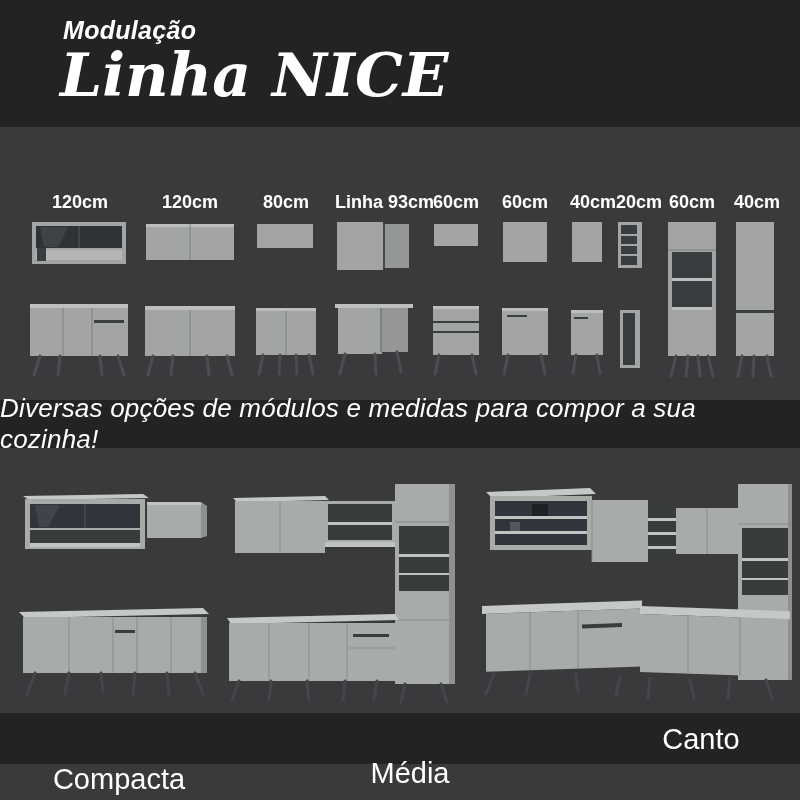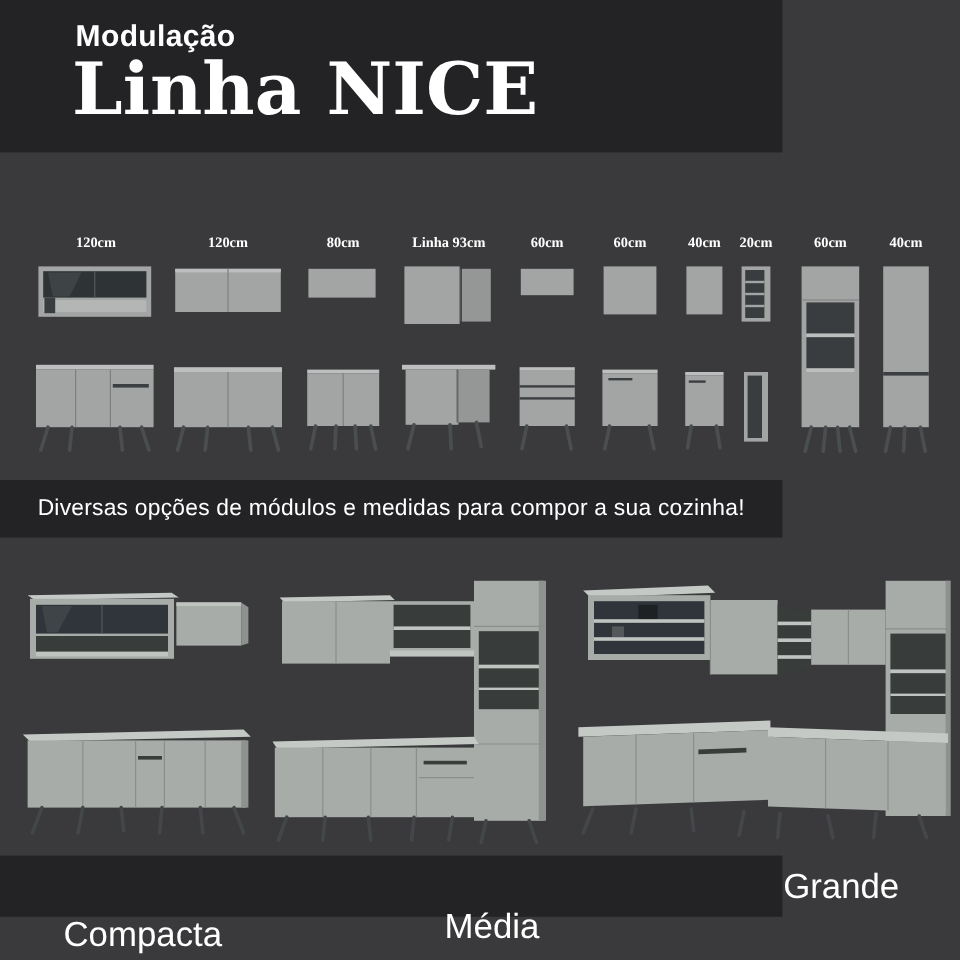--- a/index.html
+++ b/index.html
@@ -5,7 +5,7 @@
   html,body{margin:0;padding:0;background:#1a1a1c;}
   .canvas{position:relative;width:800px;height:800px;background:#3a3a3c;overflow:hidden;
           font-family:"Liberation Sans",sans-serif;color:#fff;}
-  .band{position:absolute;left:0;width:652px;background:#232326;}
+  .band{position:absolute;left:0;width:800px;background:#232326;font-style:italic;}
   .header-band{top:0;height:127px;}
   .banner-band{top:400px;height:48px;display:flex;align-items:center;justify-content:center;}
   .labels-band{top:713px;height:51px;}

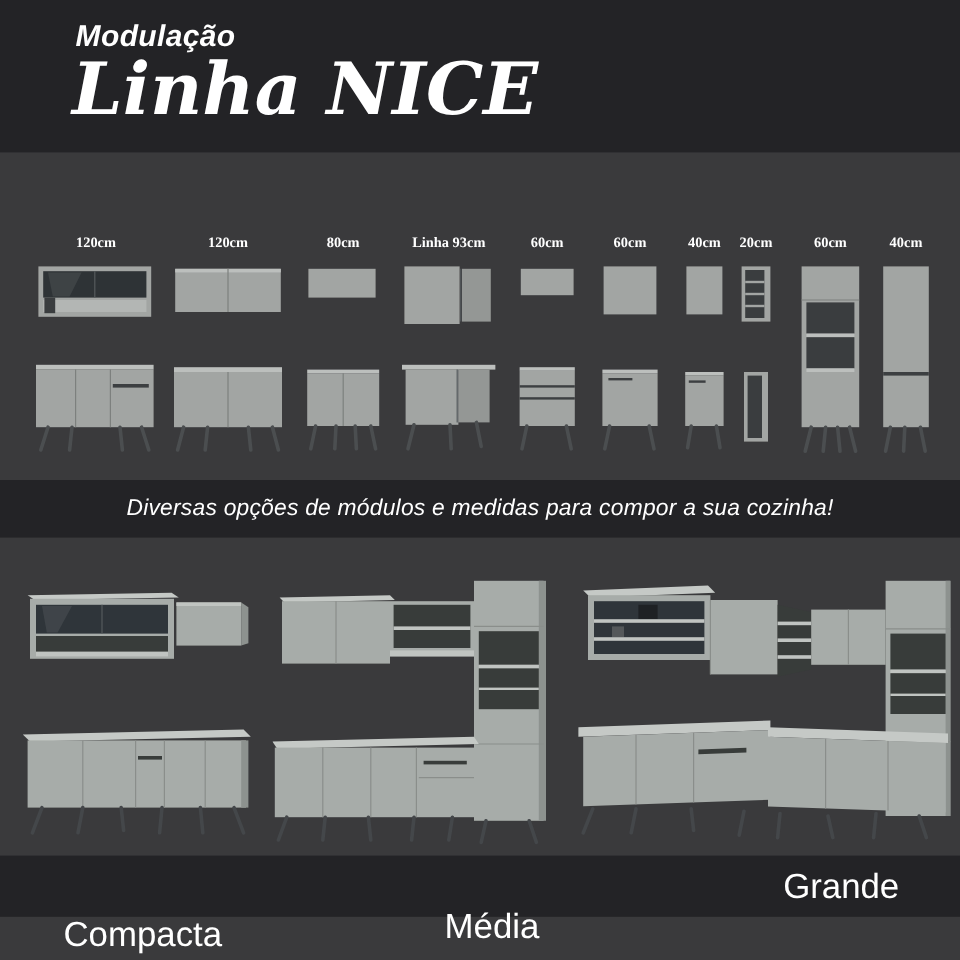--- a/index.html
+++ b/index.html
@@ -14,7 +14,7 @@
          font-family:"DejaVu Serif","Liberation Serif",serif;letter-spacing:0px;}
   .banner-text{font-size:19px;font-weight:400;letter-spacing:.2px;}
   .module{position:absolute;top:192px;text-align:center;}
-  .module-label{font-size:12px;font-weight:bold;height:20px;line-height:20px;white-space:nowrap;font-family:Liberation Serif, serif;}
+  .module-label{font-size:18px;font-weight:bold;height:20px;line-height:20px;white-space:nowrap;}
   .module svg{display:block;margin:6px auto 0 auto;}
   .kitchen{position:absolute;}
   .kitchen-label{position:absolute;top:723px;width:170px;text-align:center;font-size:29px;font-weight:400;}

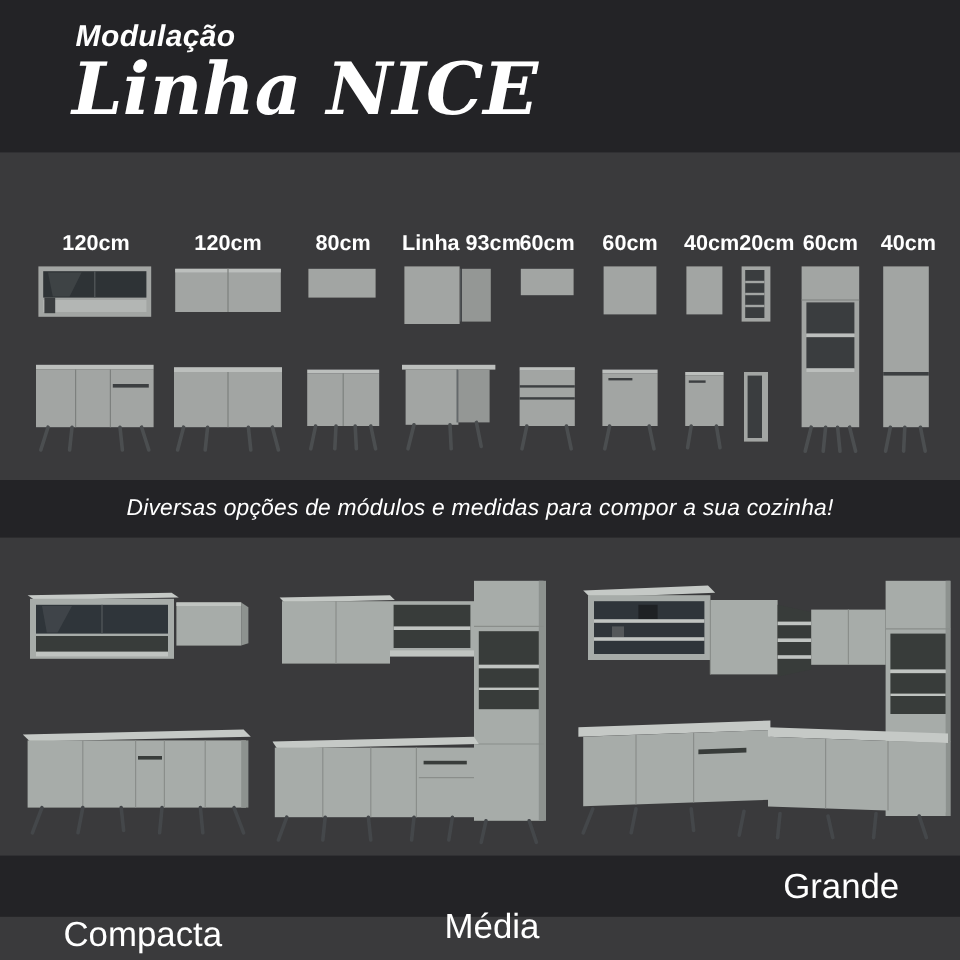--- a/index.html
+++ b/index.html
@@ -12,7 +12,7 @@
   .subtitle{position:absolute;left:63px;top:16px;font-size:25px;font-weight:600;letter-spacing:.3px;}
   .title{position:absolute;left:60px;top:40px;font-size:60px;font-weight:bold;
          font-family:"DejaVu Serif","Liberation Serif",serif;letter-spacing:0px;}
-  .banner-text{font-size:19px;font-weight:400;letter-spacing:.2px;}
+  .banner-text{font-size:26px;font-weight:400;letter-spacing:.2px;}
   .module{position:absolute;top:192px;text-align:center;}
   .module-label{font-size:18px;font-weight:bold;height:20px;line-height:20px;white-space:nowrap;}
   .module svg{display:block;margin:6px auto 0 auto;}

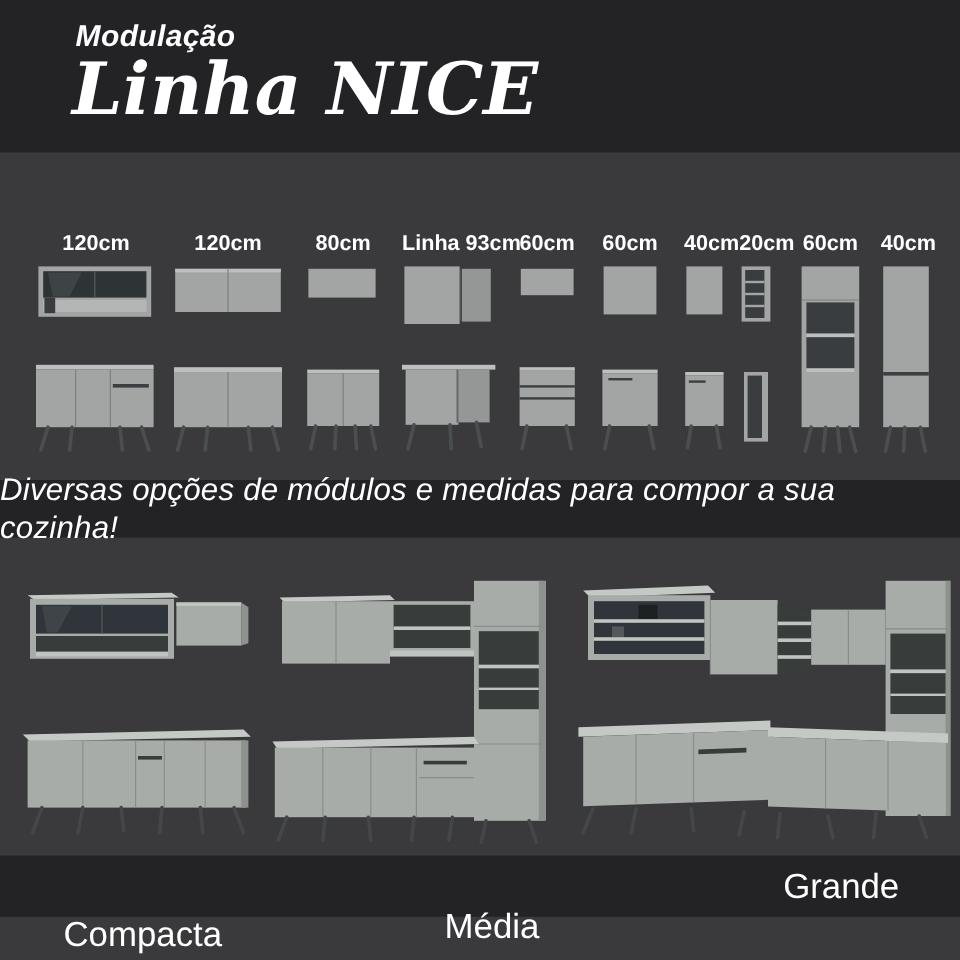--- a/index.html
+++ b/index.html
@@ -310,7 +310,7 @@
   <div class="band labels-band"></div>
   <div class="kitchen-label" style="left:34px;margin-top:40px;">Compacta</div>
   <div class="kitchen-label" style="left:325px;margin-top:34px;">Média</div>
-  <div class="kitchen-label" style="left:616px;">Grande</div>
+  <div class="kitchen-label" style="left:616px;">Canto</div>
 
 </div>
 

